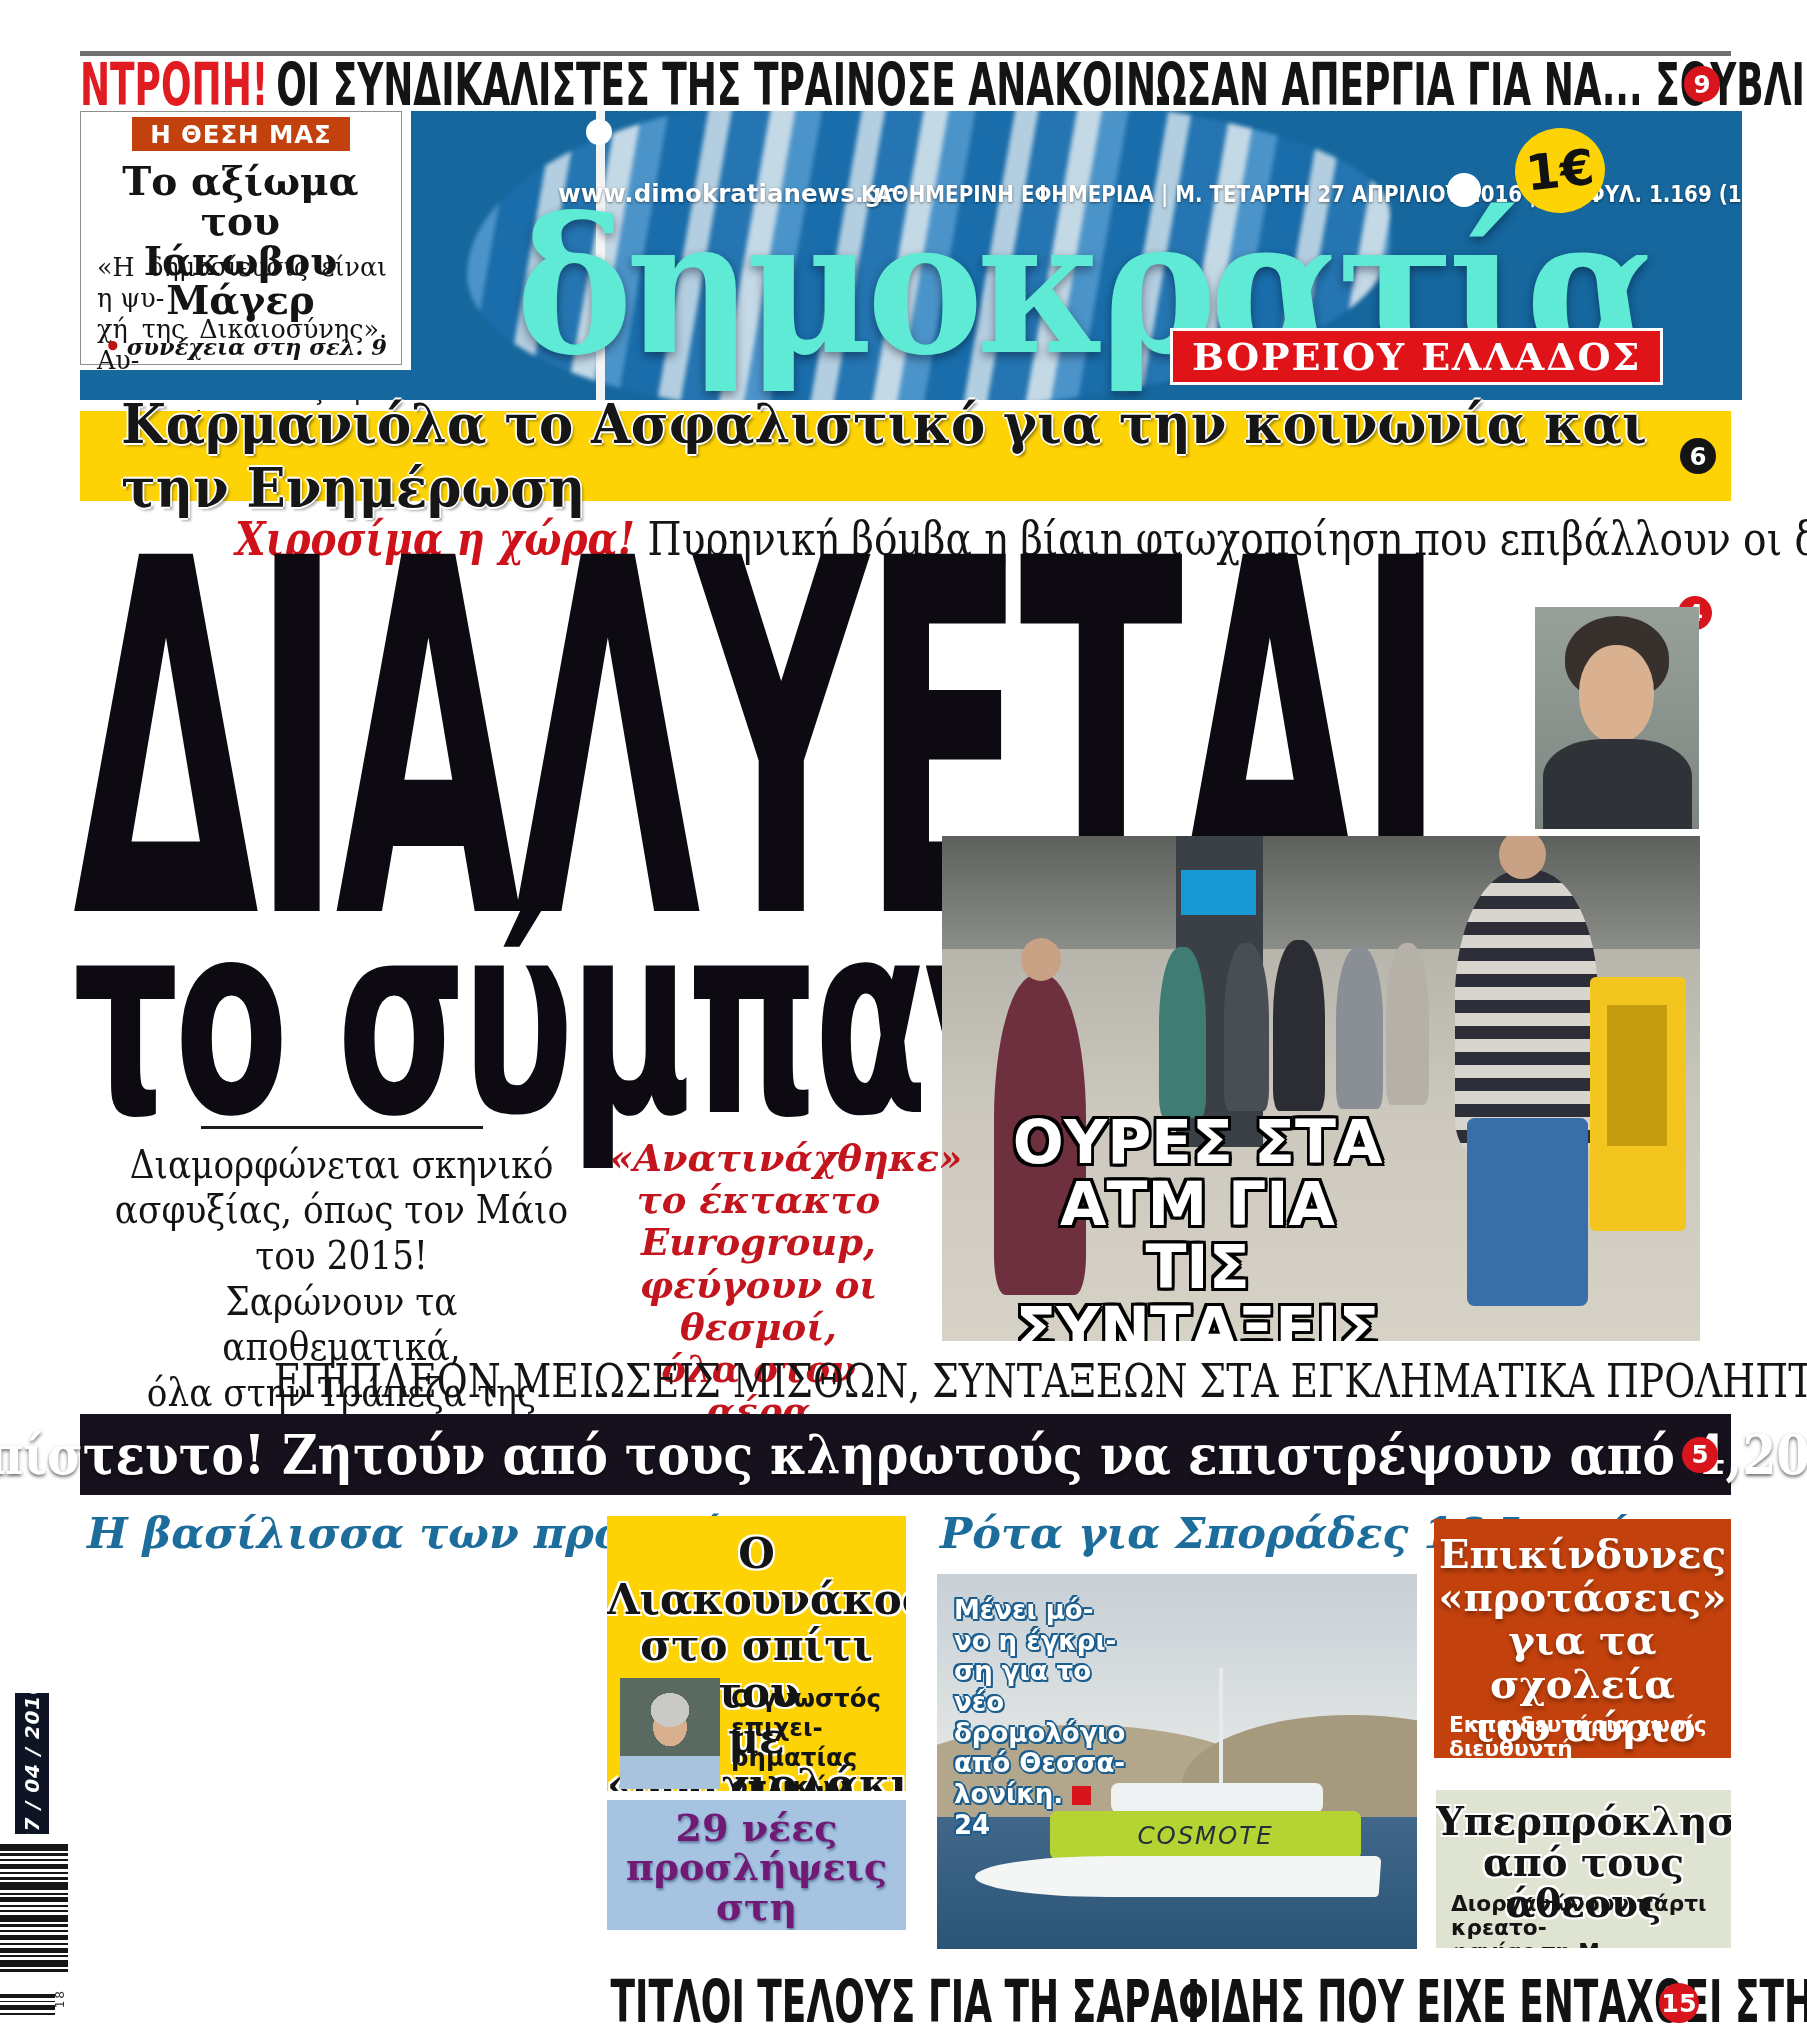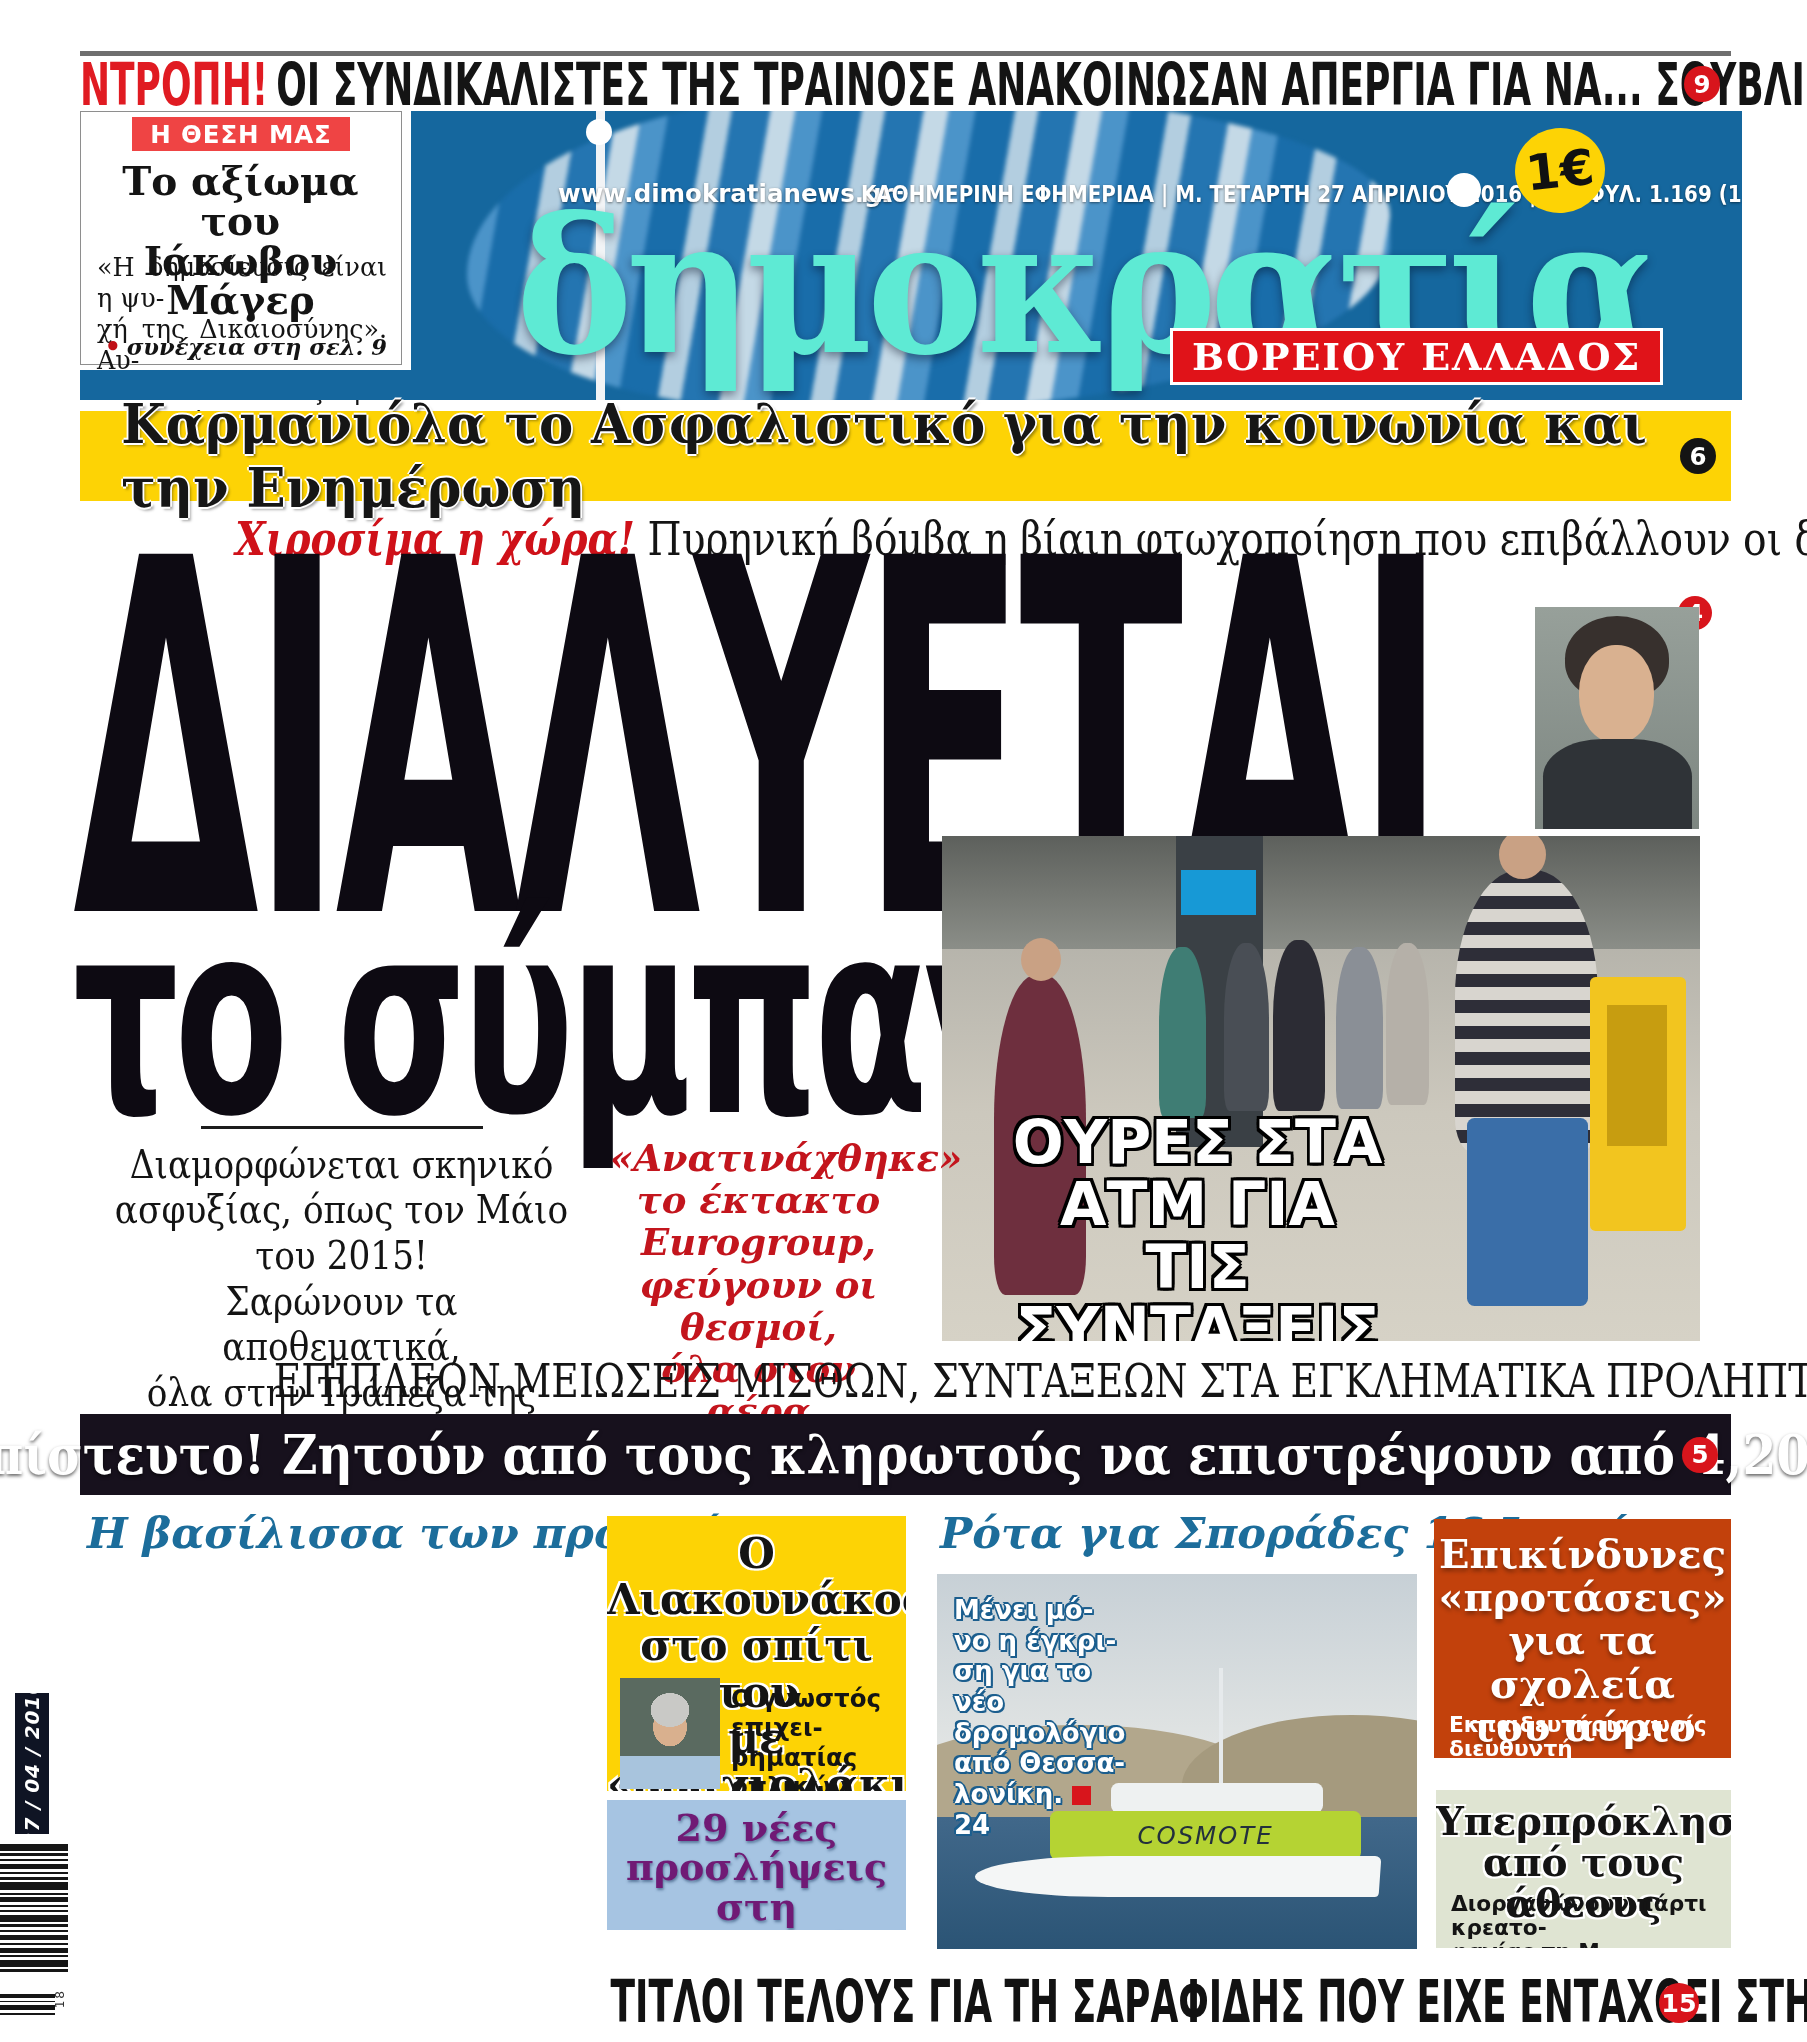--- a/index.html
+++ b/index.html
@@ -25,7 +25,7 @@
 
   
   .opinion{left:80px;top:111px;width:320px;height:252px;border:1.9px solid #8e8e8e;background:#fff;}
-  .opinion-label{left:132px;top:117px;width:218px;height:34px;background:#ef4444;color:#fff;
+  .opinion-label{left:132px;top:117px;width:218px;height:34px;background:#c2410c;color:#fff;
                  font-family:"DejaVu Sans",sans-serif;font-weight:bold;font-size:24.5px;
                  display:flex;align-items:center;justify-content:center;letter-spacing:0.9px;}
   .opinion-title{left:89px;top:162px;width:303px;text-align:center;font-weight:bold;

